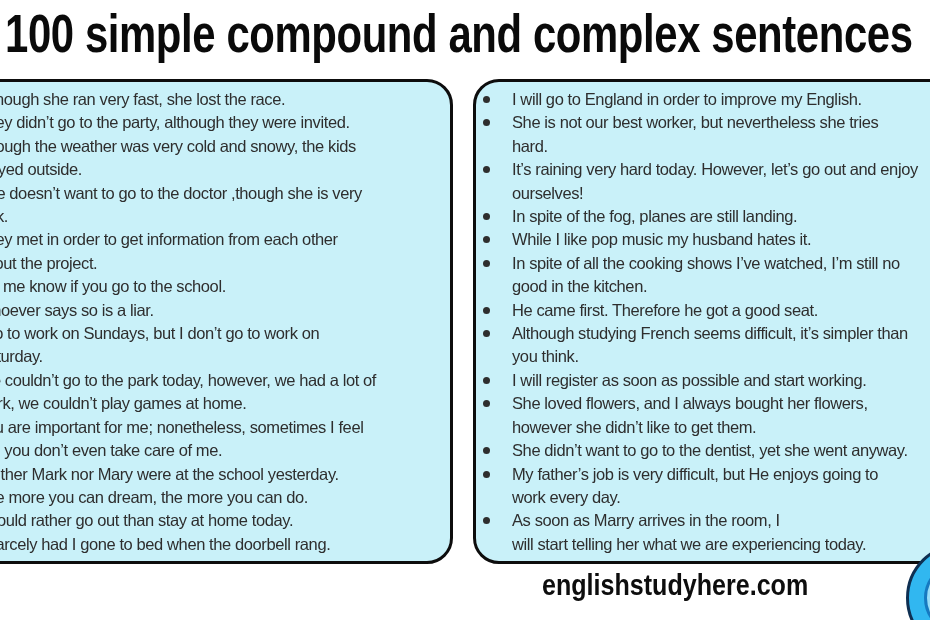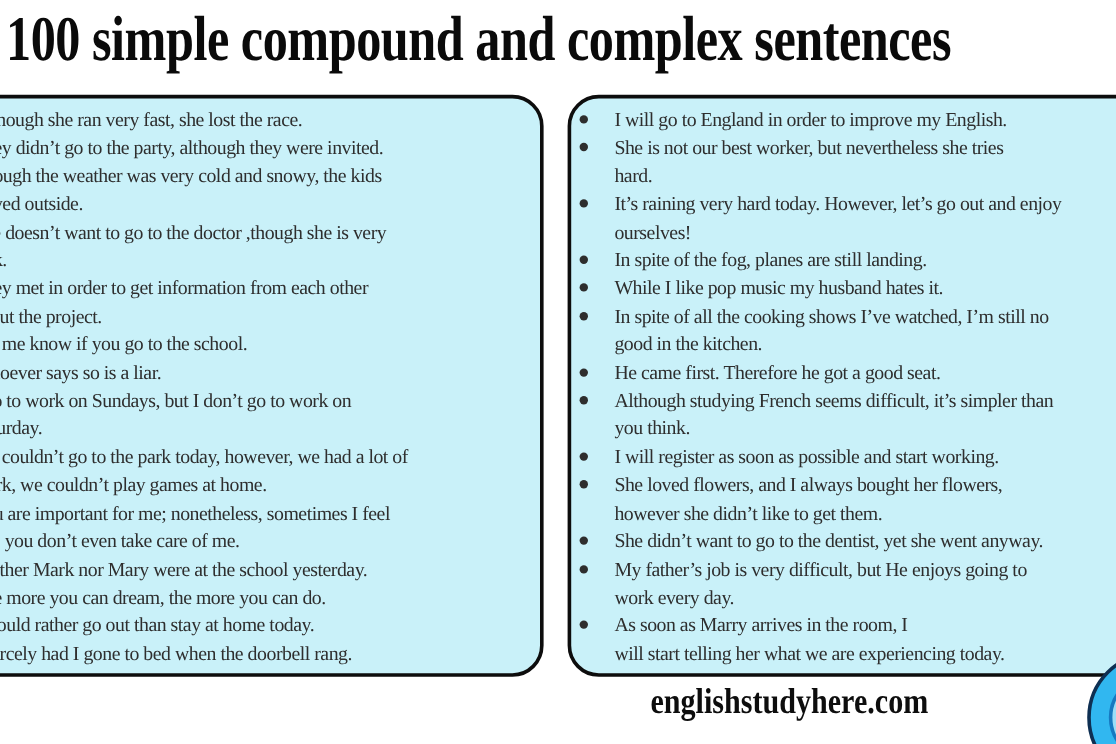--- a/index.html
+++ b/index.html
@@ -5,7 +5,7 @@
   html,body{margin:0;padding:0;background:#ffffff;}
   .stage{
     position:relative;width:930px;height:620px;background:#ffffff;
-    overflow:hidden;font-family:Liberation Serif, serif;
+    overflow:hidden;font-family:Liberation Sans, sans-serif;
   }
   .title{
     position:absolute;left:5px;top:7px;margin:0;

